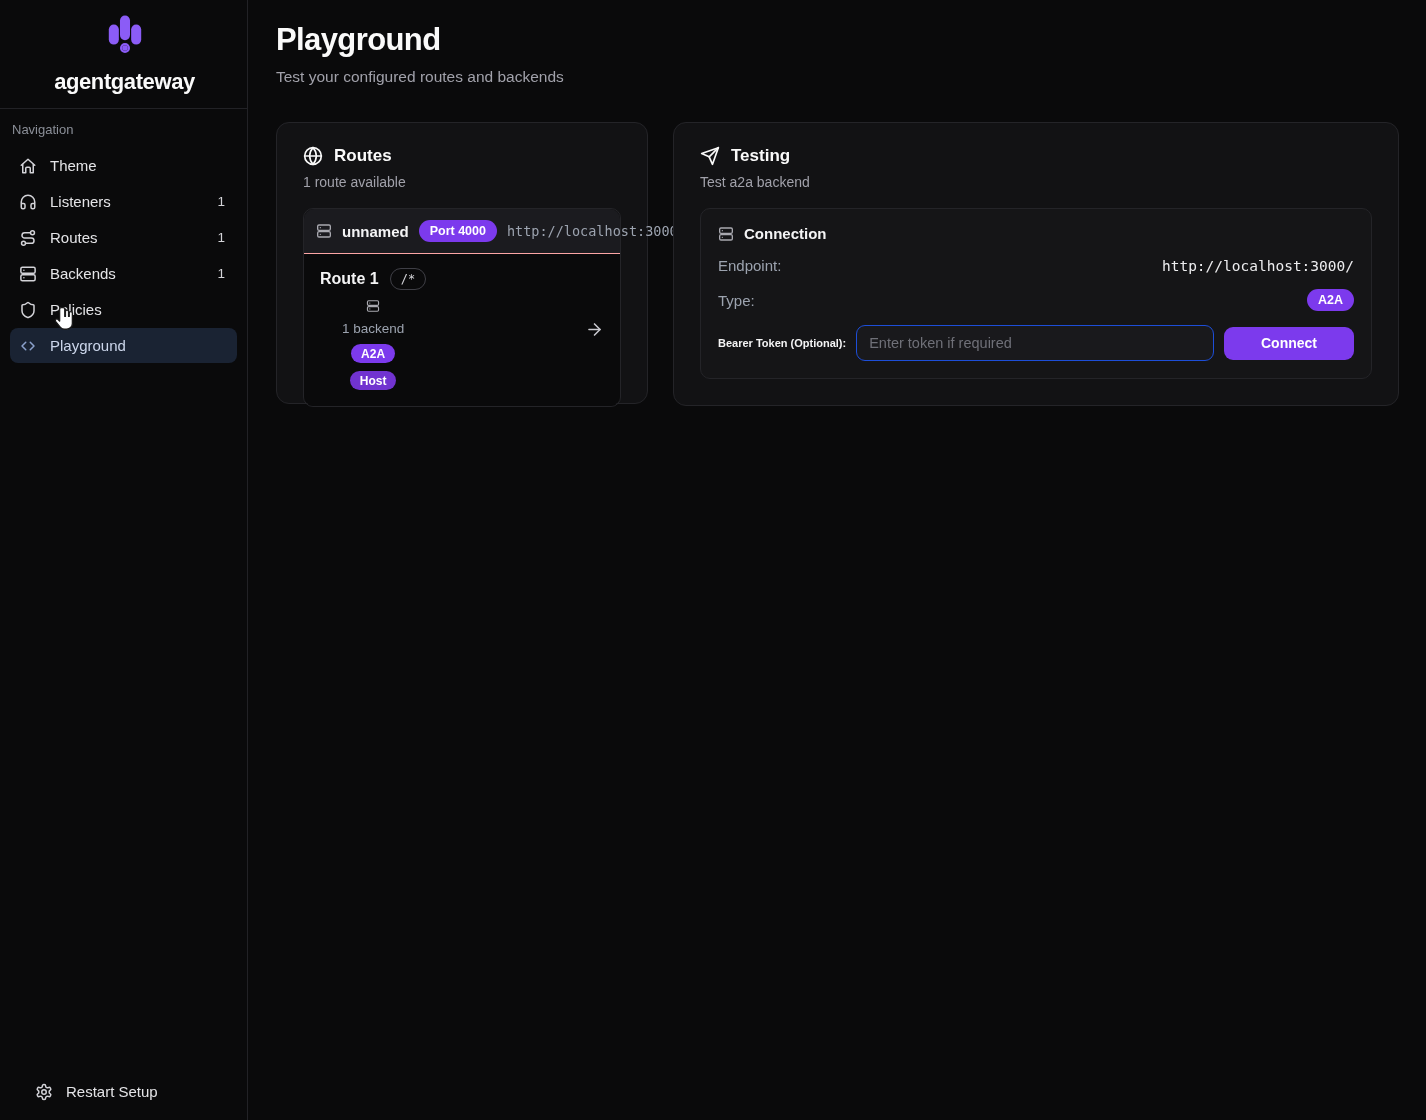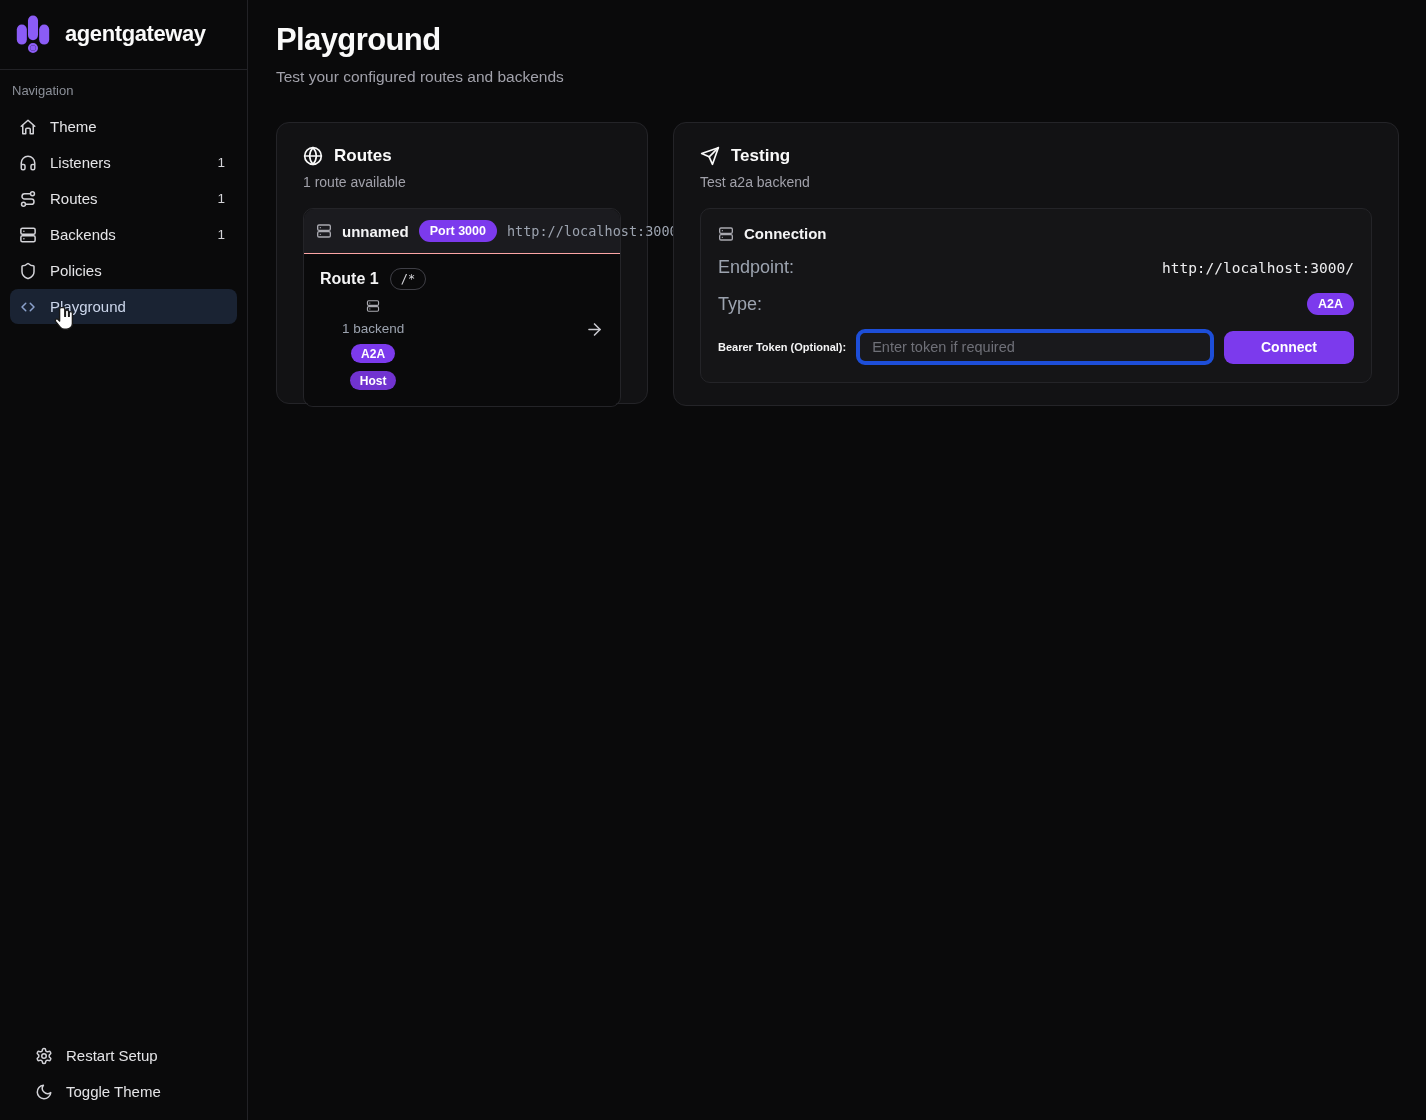--- a/index.html
+++ b/index.html
@@ -20,7 +20,7 @@
     display:flex; flex-direction:column;
     background:#0a0a0b;
   }
-  .logo-row { display:flex; align-items:center; gap:13px; padding:12px 12px 13px 14px; }
+  .logo-row { display:flex; align-items:center; gap:13px; padding:12px 12px 13px 14px;flex-direction:column; }
   .logo-mark { width:38px; height:44px; flex:0 0 auto; }
   .logo-text { color:#fafafa; font-size:22px; font-weight:700; letter-spacing:-0.4px; }
   .sidebar-divider { border-top:1px solid #222226; }

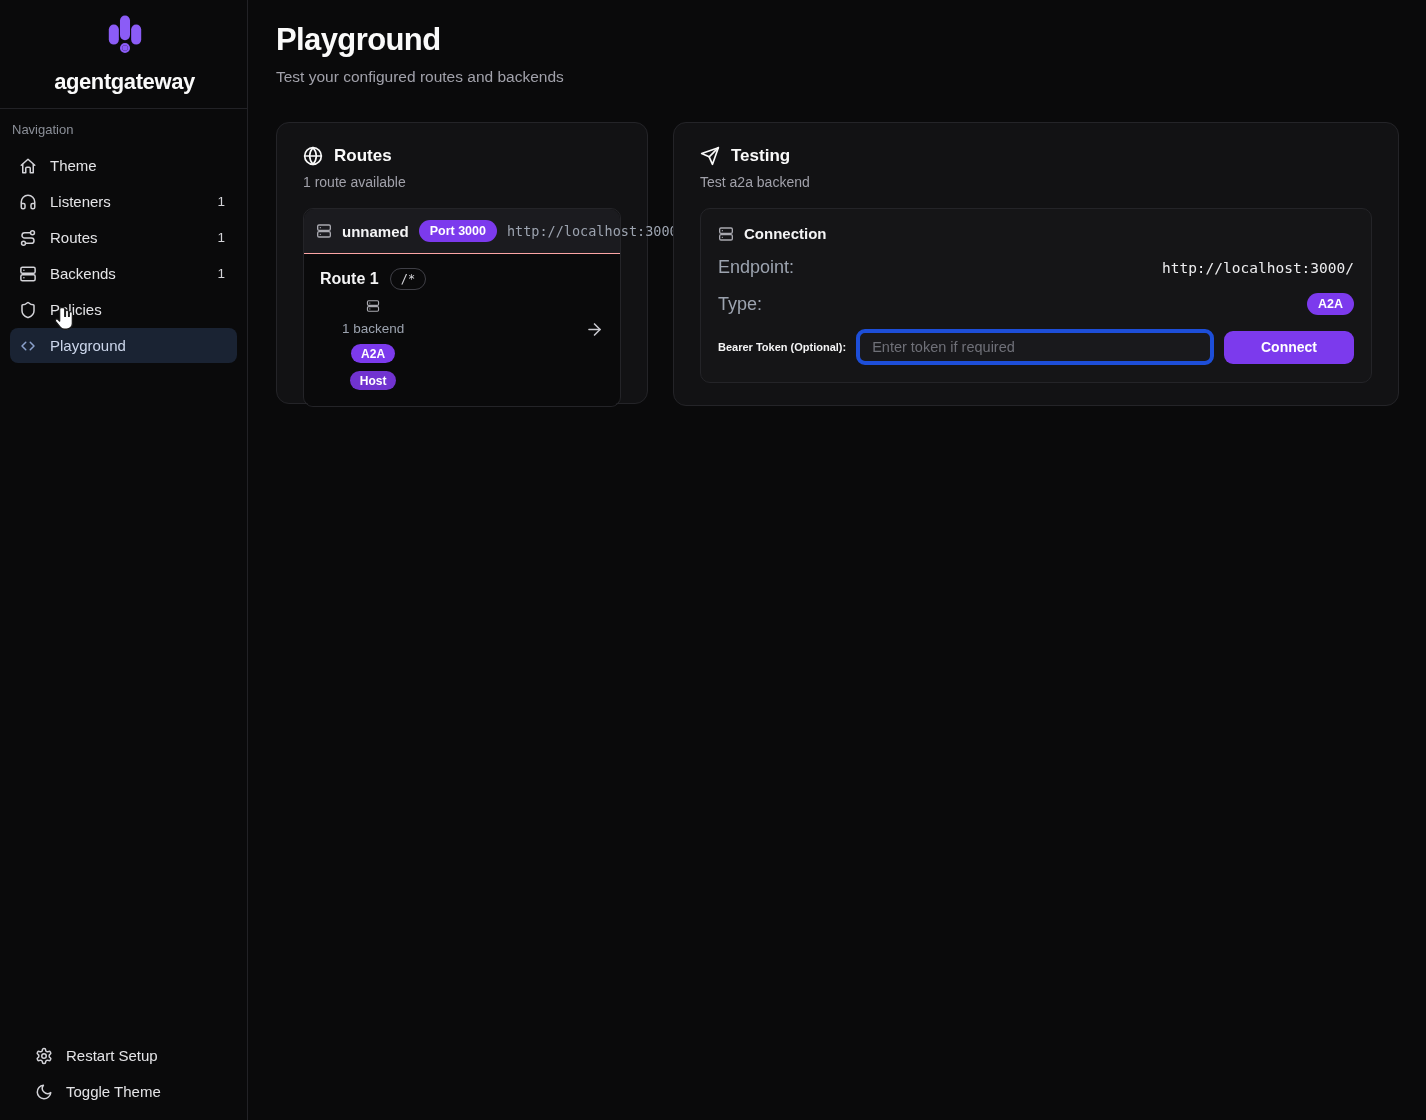--- a/index.html
+++ b/index.html
@@ -244,7 +244,7 @@
               </svg>
           </span>
           <span class="listener-name">unnamed</span>
-          <span class="badge">Port 3000</span>
+          <span class="badge">Port 4000</span>
           <span class="listener-url mono">http://localhost:3000/</span>
         </div>
 

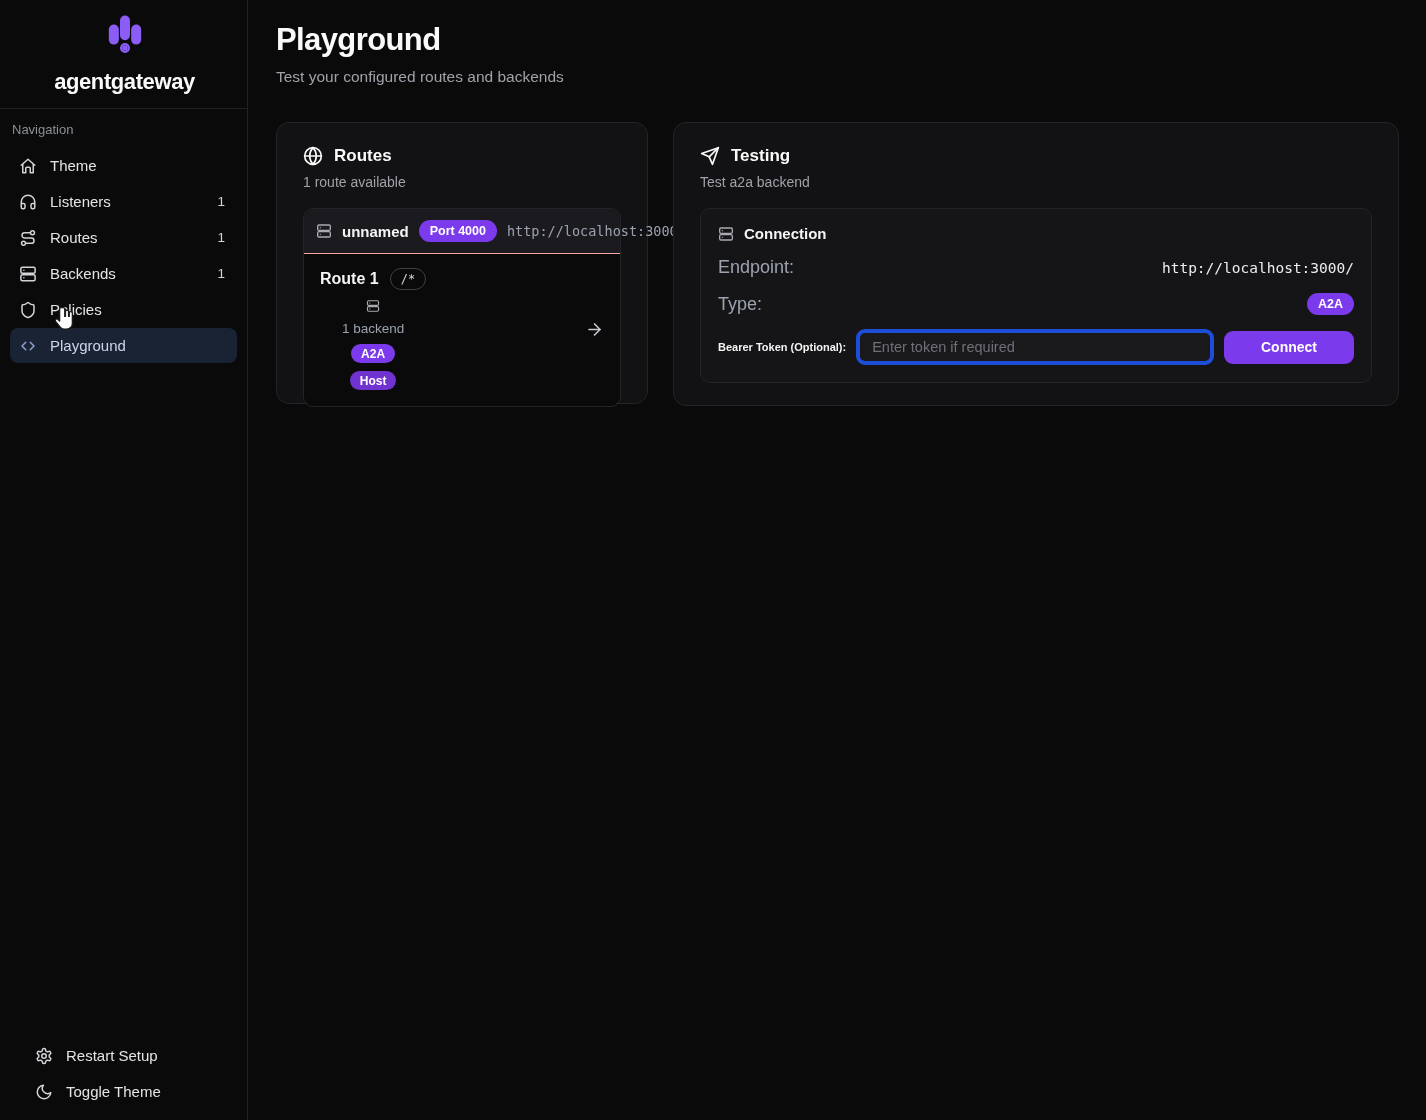--- a/index.html
+++ b/index.html
@@ -91,7 +91,7 @@
   .conn-card { margin-top:18px; background:#151517; border:1px solid #242428; border-radius:10px; padding:16px 17px 17px; }
   .conn-header { display:flex; gap:10px; align-items:center; color:#f4f4f5; font-size:15px; font-weight:600; }
   .conn-row { display:flex; justify-content:space-between; align-items:center; margin-top:15px; }
-  .conn-label { color:#9ca3af; font-size:18px; }
+  .conn-label { color:#9ca3af; font-size:15px; }
   .conn-value { font-size:14.5px; color:#ededef; }
   .token-row { display:flex; align-items:center; gap:10px; margin-top:14px; }
   .token-label { color:#f4f4f5; font-size:11px; font-weight:600; white-space:nowrap; }

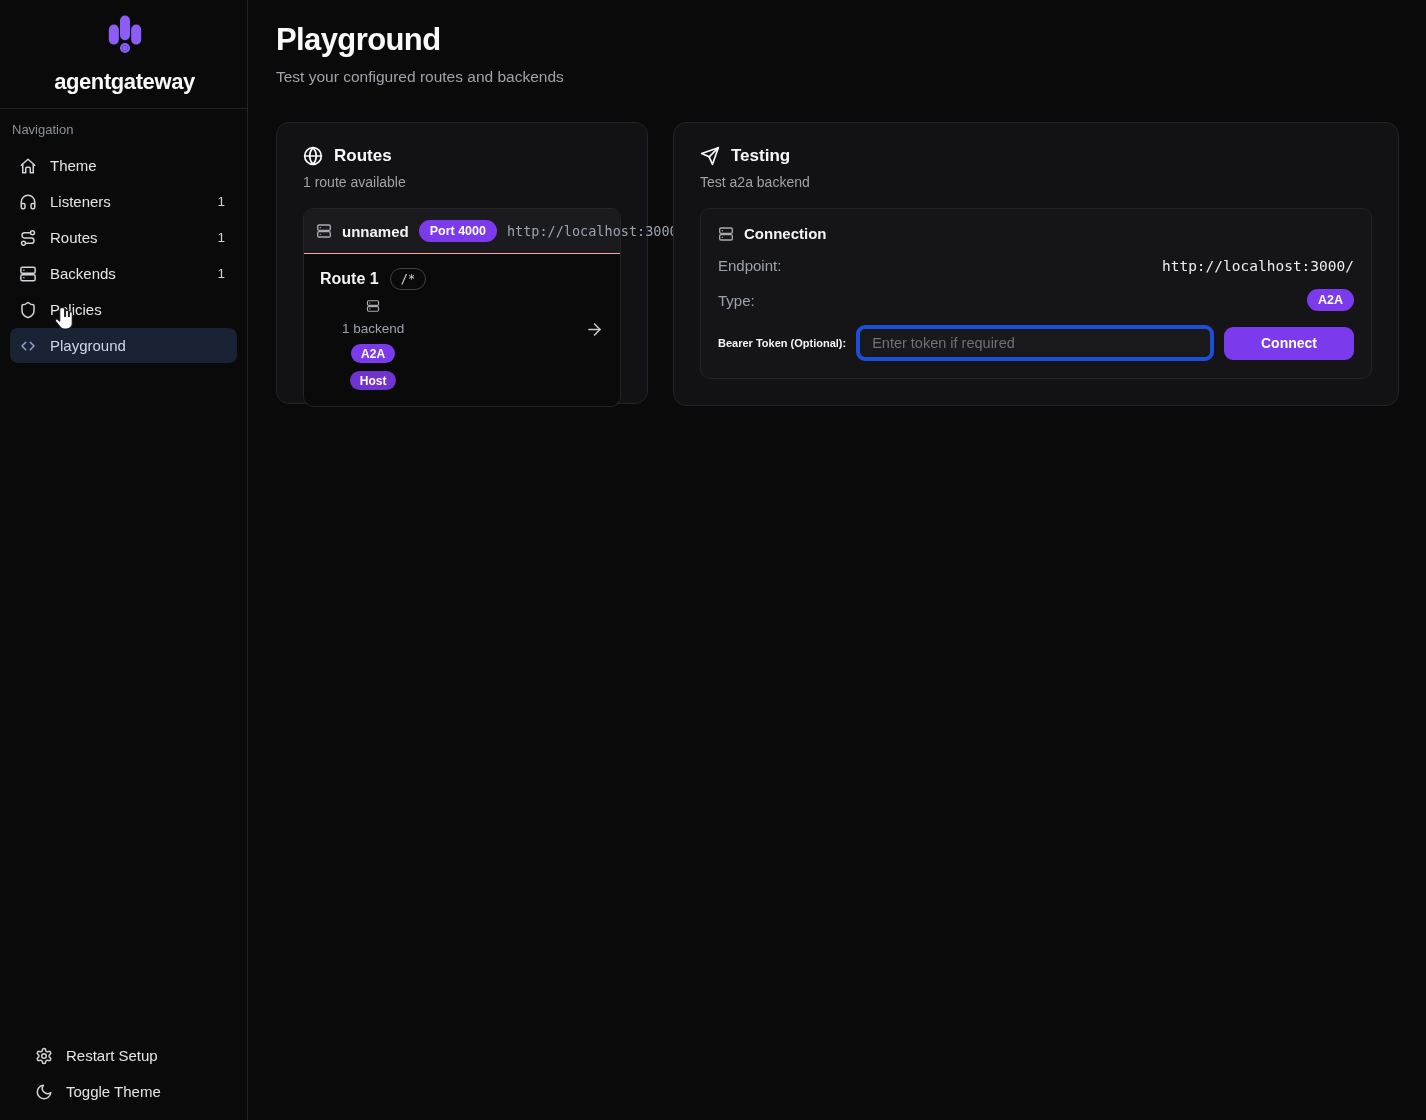--- a/index.html
+++ b/index.html
@@ -96,7 +96,7 @@
   .token-row { display:flex; align-items:center; gap:10px; margin-top:14px; }
   .token-label { color:#f4f4f5; font-size:11px; font-weight:600; white-space:nowrap; }
   .token-input {
-    flex:1; height:36px; background:#19191c; border:4px solid #1d4ed8;
+    flex:1; height:36px; background:#19191c; border:1px solid #1d4ed8;
     border-radius:9px; padding:0 12px; color:#e4e4e7; font-size:14.5px;
     font-family:"Liberation Sans", sans-serif; outline:none;
   }

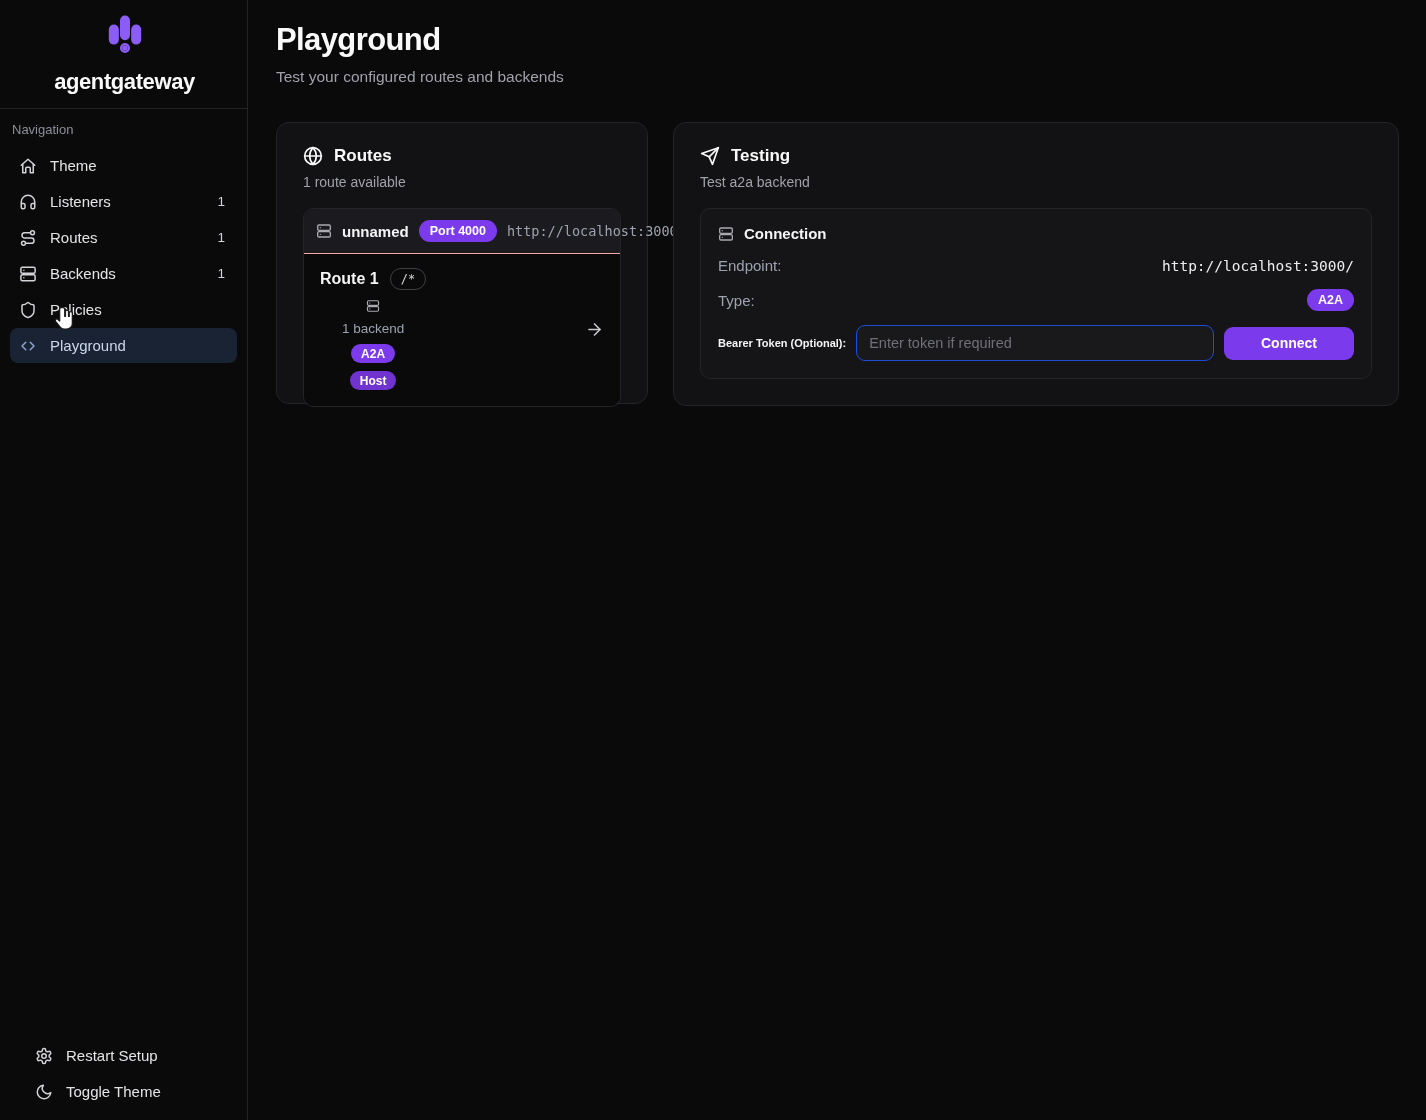--- a/index.html
+++ b/index.html
@@ -202,14 +202,6 @@
           </svg>
       </span>
       <span>Restart Setup</span>
-    </div>
-    <div class="nav-item">
-      <span class="nicon">
-        <svg viewBox="0 0 24 24" fill="none" stroke="currentColor" stroke-width="2" stroke-linecap="round" stroke-linejoin="round">
-            <path d="M21 12.79A9 9 0 1 1 11.21 3 7 7 0 0 0 21 12.79z"></path>
-          </svg>
-      </span>
-      <span>Toggle Theme</span>
     </div>
   </div>
 </aside>

